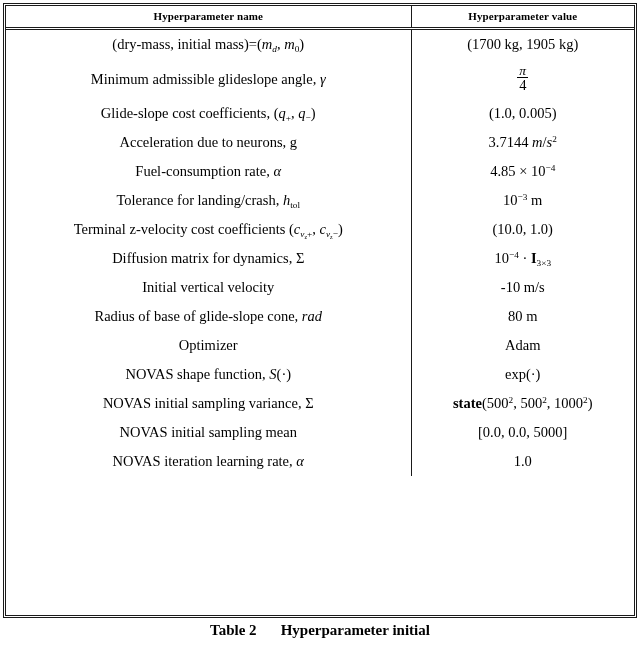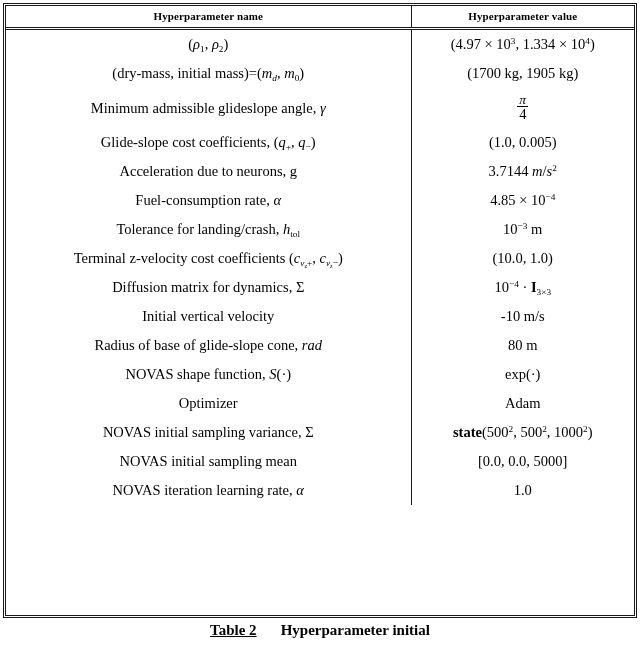--- a/index.html
+++ b/index.html
@@ -122,10 +122,6 @@
       </thead>
       <tbody id="hp-body">
           <tr>
-            <td class="col-name">(<i>ρ</i><sub>1</sub>, <i>ρ</i><sub>2</sub>)</td>
-            <td class="col-val">(4.97 × 10<sup>3</sup>, 1.334 × 10<sup>4</sup>)</td>
-          </tr>
-          <tr>
             <td class="col-name">(dry-mass, initial mass)=(<i>m</i><sub><i>d</i></sub>, <i>m</i><sub>0</sub>)</td>
             <td class="col-val">(1700 kg, 1905 kg)</td>
           </tr>

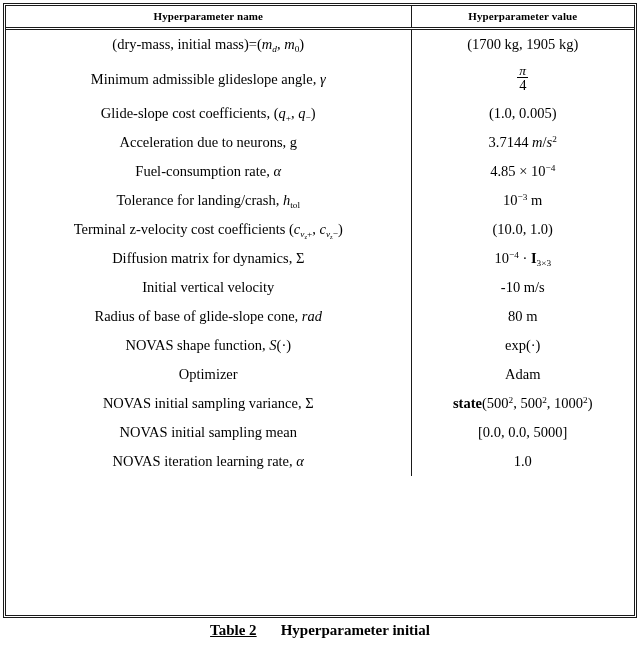--- a/index.html
+++ b/index.html
@@ -162,12 +162,12 @@
             <td class="col-val">80 m</td>
           </tr>
           <tr>
+            <td class="col-name">Optimizer</td>
+            <td class="col-val">Adam</td>
+          </tr>
+          <tr>
             <td class="col-name">NOVAS shape function, <i>S</i>(·)</td>
             <td class="col-val">exp(·)</td>
-          </tr>
-          <tr>
-            <td class="col-name">Optimizer</td>
-            <td class="col-val">Adam</td>
           </tr>
           <tr>
             <td class="col-name">NOVAS initial sampling variance, Σ</td>

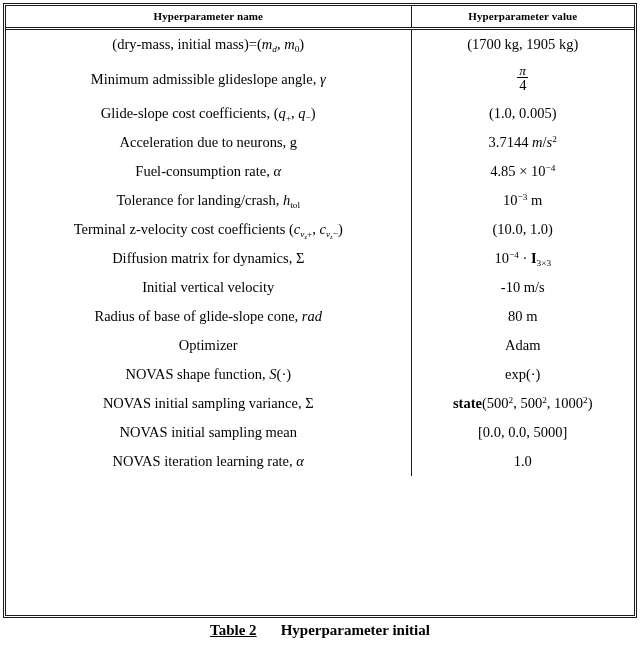--- a/index.html
+++ b/index.html
@@ -101,7 +101,7 @@
     font-weight: bold;
     font-size: 15px;
   }
-  .caption .cap-num { margin-right: 24px; text-decoration: underline; }
+  .caption .cap-num { margin-right: 24px; }
 </style>
 </head>
 <body>

